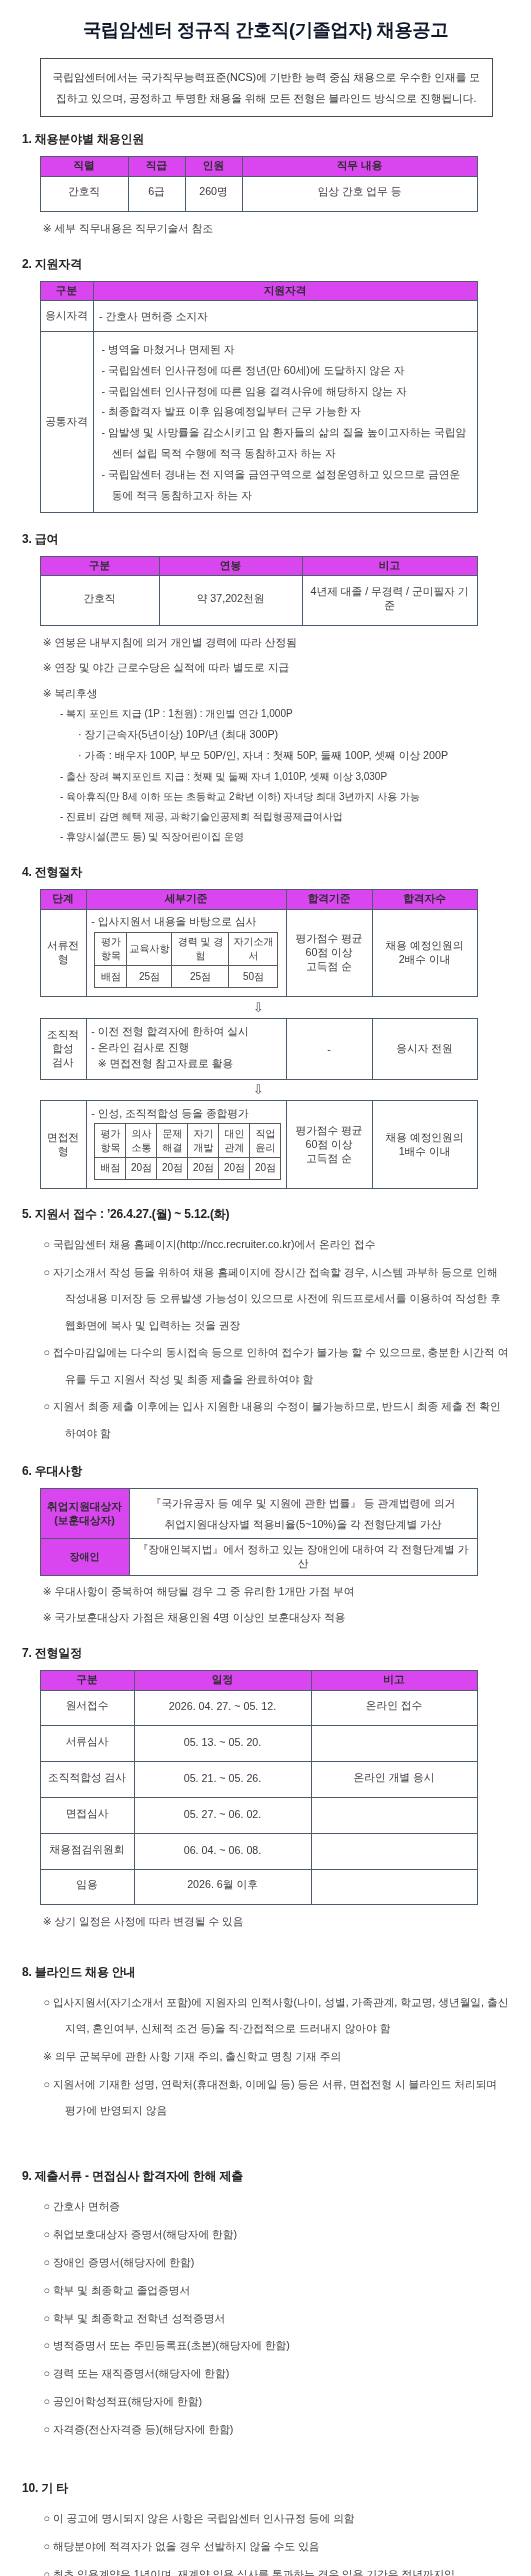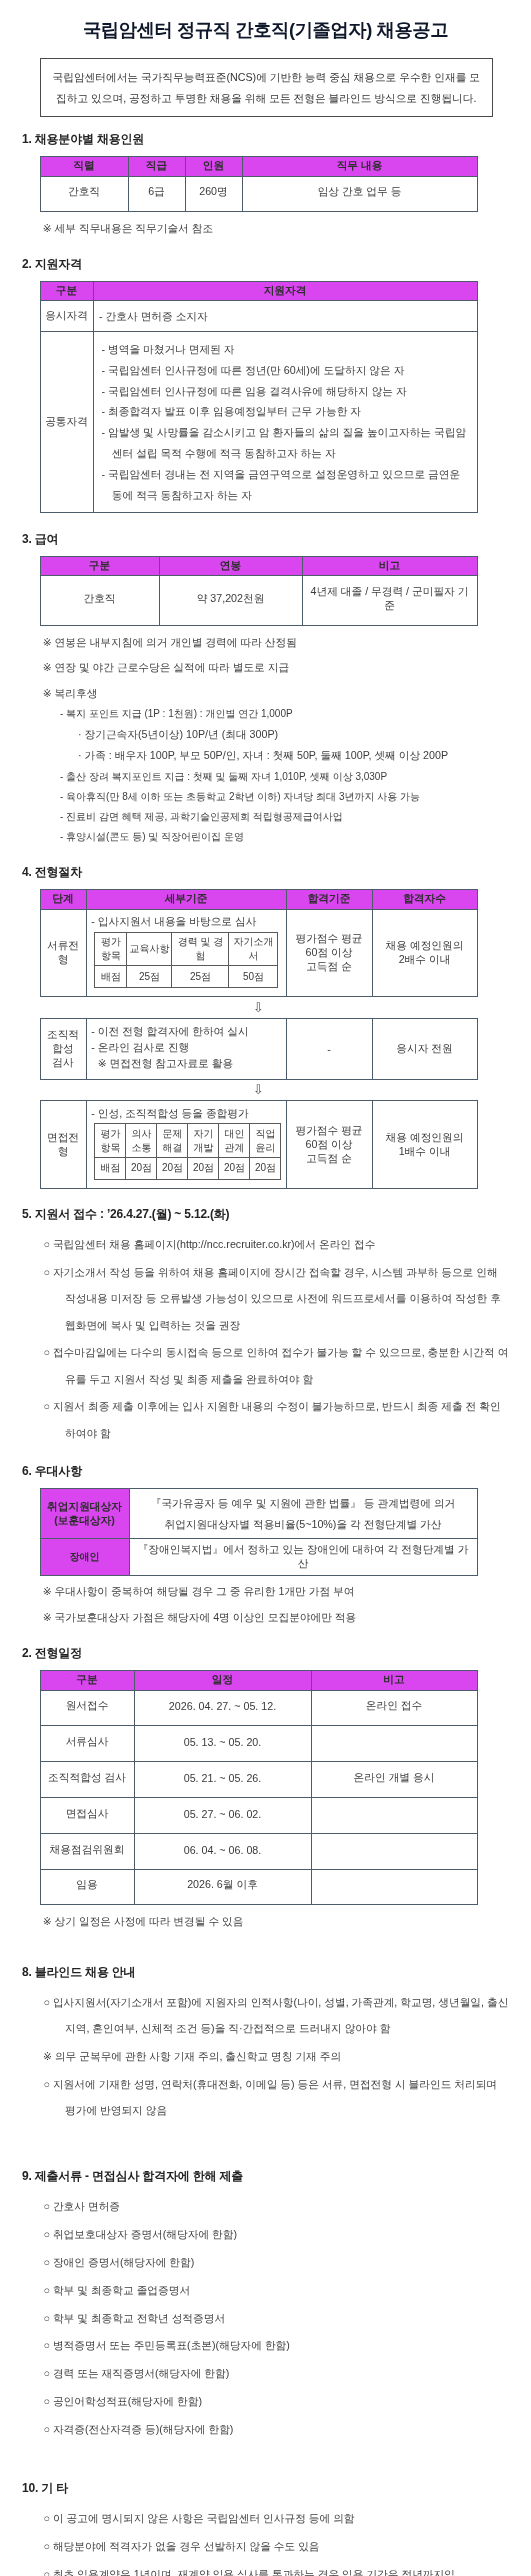--- a/index.html
+++ b/index.html
@@ -279,7 +279,7 @@
   </tbody>
     </table>
   <div class="note">※ 우대사항이 중복하여 해당될 경우 그 중 유리한 1개만 가점 부여</div>
-  <div class="note">※ 국가보훈대상자 가점은 해당자에 4명 이상인 모집분야에만 적용</div>
+  <div class="note">※ 국가보훈대상자 가점은 채용인원 4명 이상인 보훈대상자 적용</div>
 
   <div class="sec-h">2. 전형일정</div>
   <table class="tb">

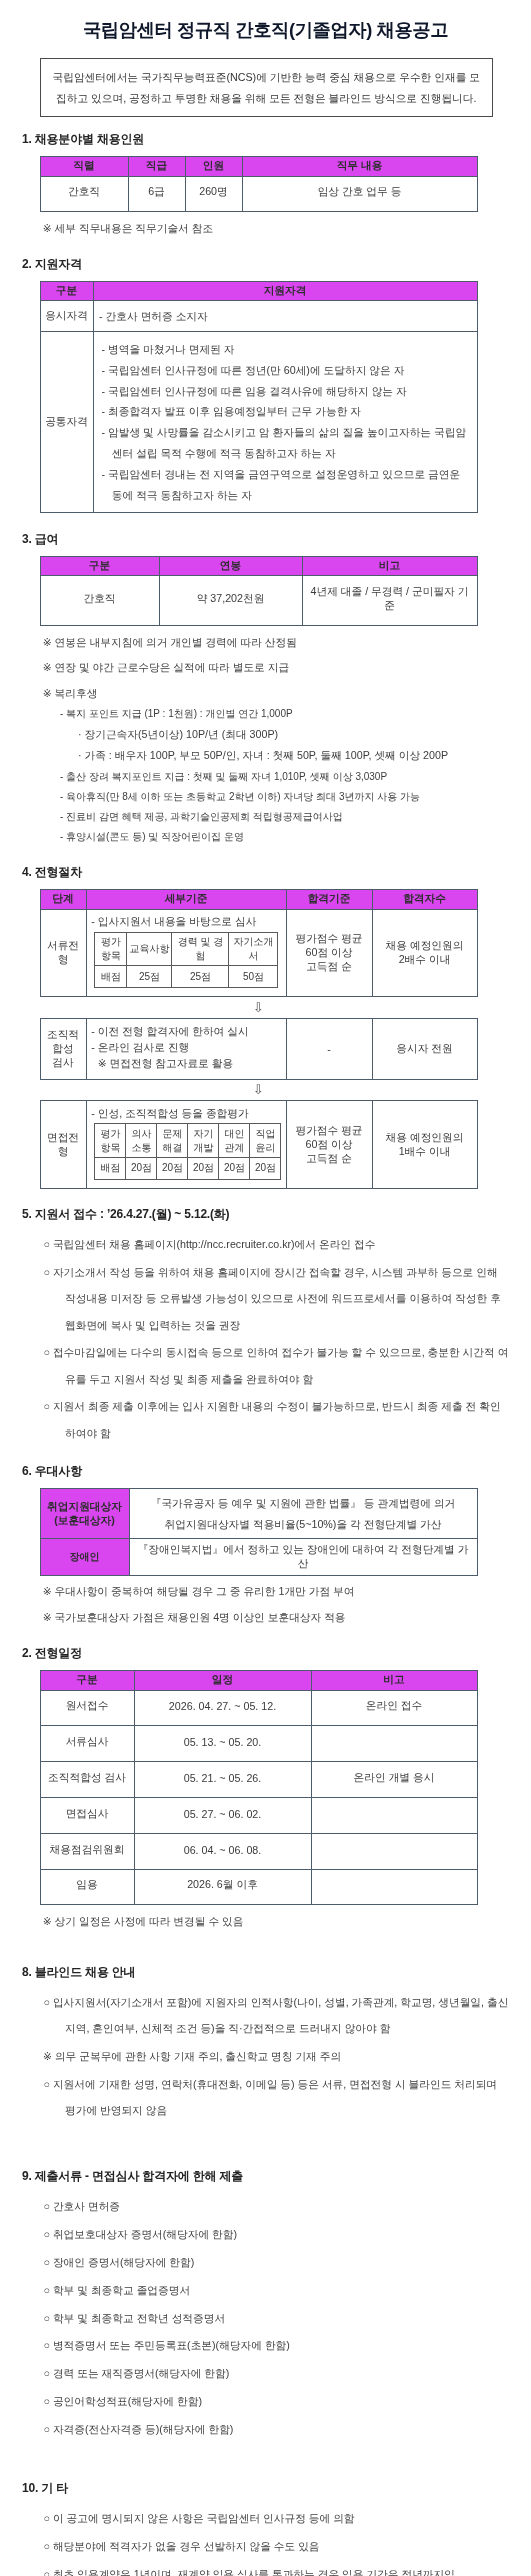--- a/index.html
+++ b/index.html
@@ -281,7 +281,7 @@
   <div class="note">※ 우대사항이 중복하여 해당될 경우 그 중 유리한 1개만 가점 부여</div>
   <div class="note">※ 국가보훈대상자 가점은 채용인원 4명 이상인 보훈대상자 적용</div>
 
-  <div class="sec-h">2. 전형일정</div>
+  <div class="sec-h">7. 전형일정</div>
   <table class="tb">
     <colgroup>
         <col style="width:94px">

